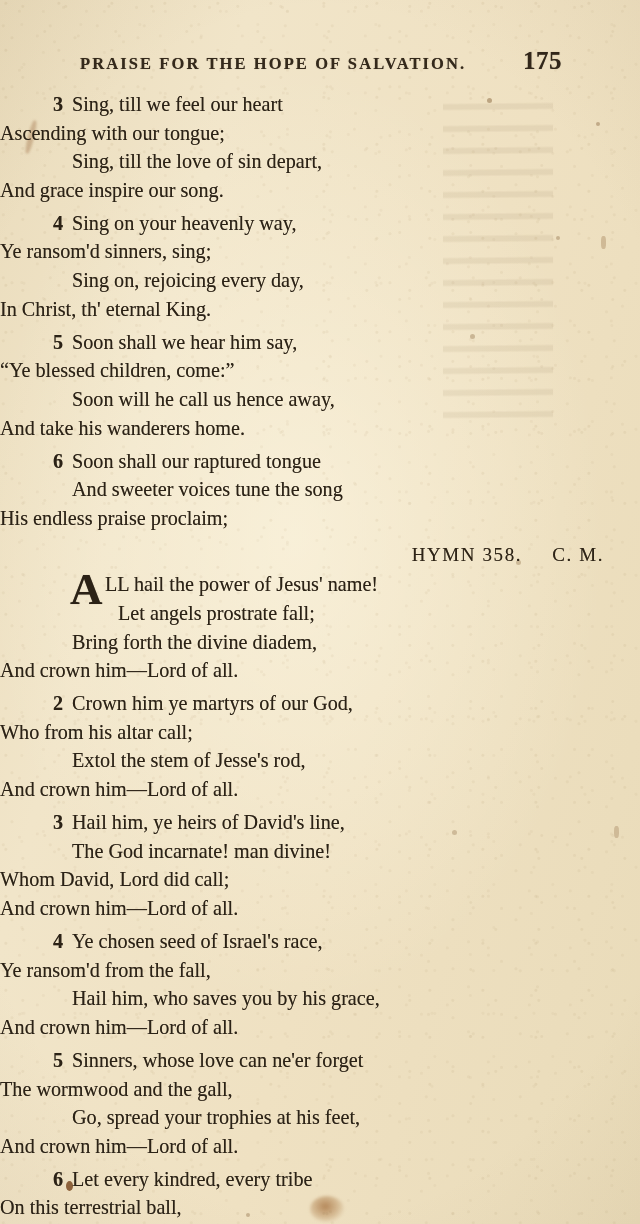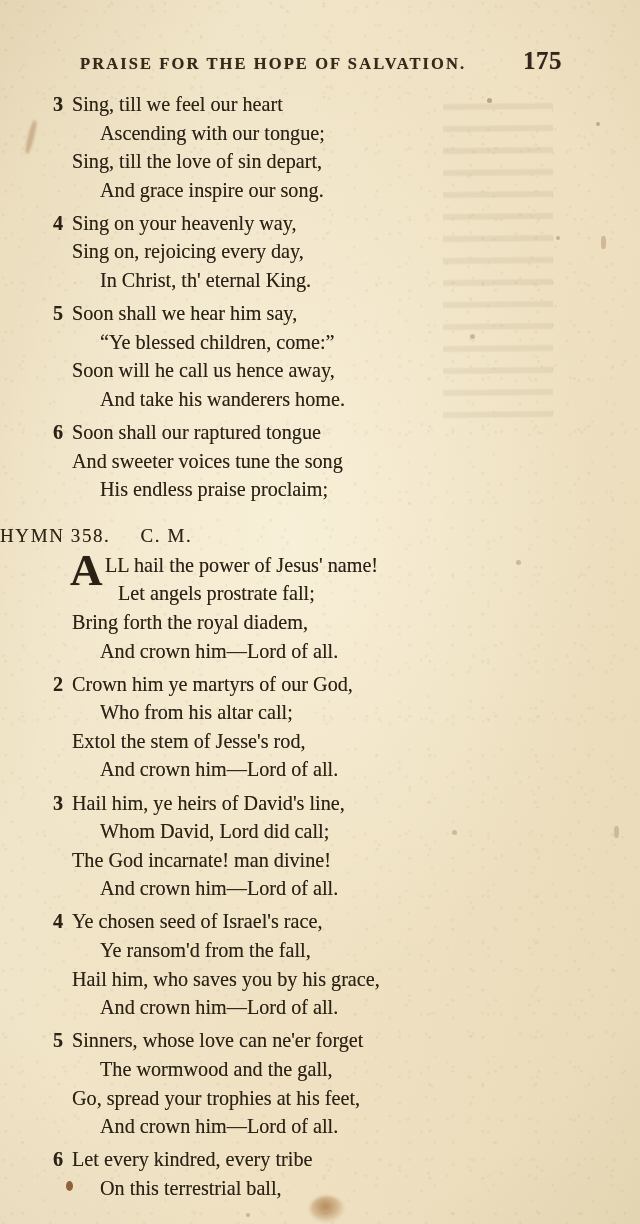--- a/index.html
+++ b/index.html
@@ -119,7 +119,7 @@
   }
   
   .vline.l1, .vline.l3 { padding-left: 72px; }
-  .vline.l2, .vline.l4 { padding-left: 100px; }
+  .vline.l2, .vline.l4 { }
   .vnum {
     position: absolute;
     left: 53px;

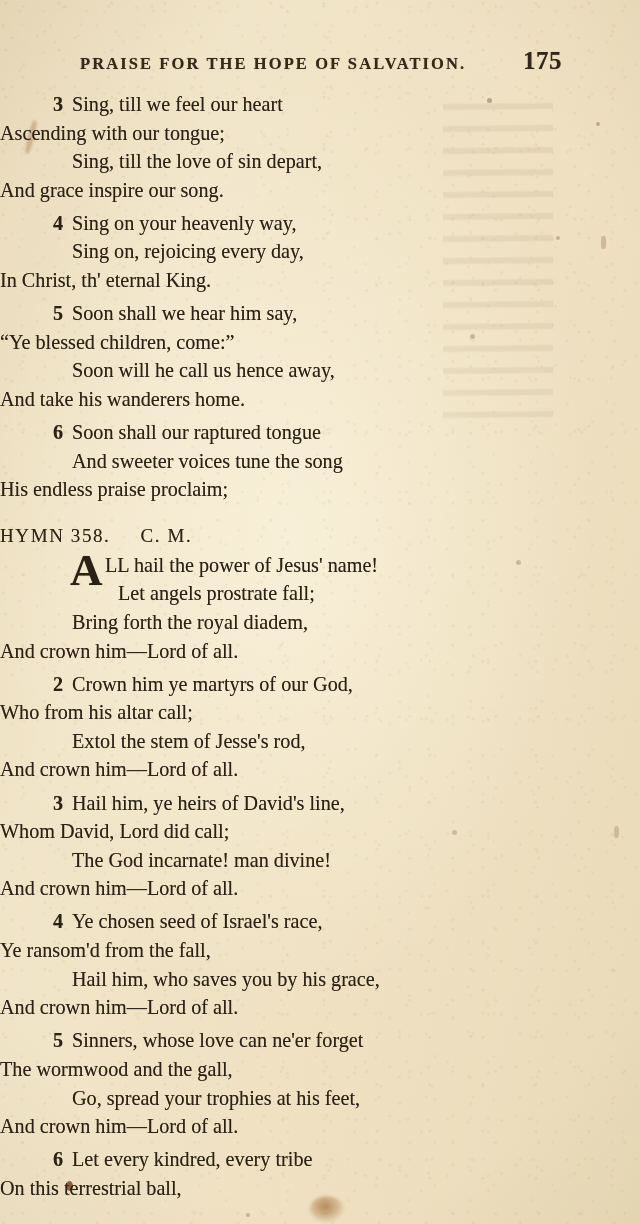--- a/index.html
+++ b/index.html
@@ -196,6 +196,7 @@
 
         <div class="stanza">
           <div class="vline l1"><span class="vnum">4</span><span>Sing on your heavenly way,</span></div>
+          <div class="vline l2">Ye ransom'd sinners, sing;</div>
           <div class="vline l3">Sing on, rejoicing every day,</div>
           <div class="vline l4">In Christ, th' eternal King.</div>
         </div>

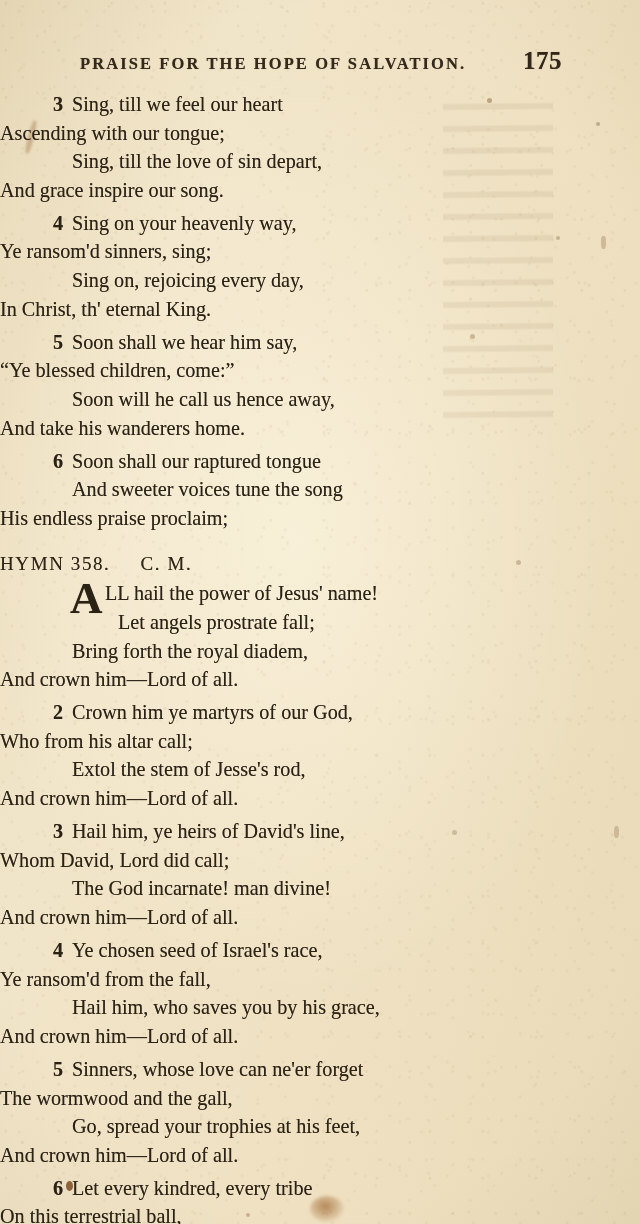--- a/index.html
+++ b/index.html
@@ -130,11 +130,11 @@
   }
   
   .hymn-head {
-    text-align: left;
+    text-align: right;
     font-size: 19px;
     letter-spacing: 1.6px;
     color: #2e2417;
-    margin: 21px 0 4px 0;
+    margin: 12px 0 4px 0;
     padding-right: 36px;
     text-shadow: 0 0 0.6px rgba(46,36,23,0.45);
   }

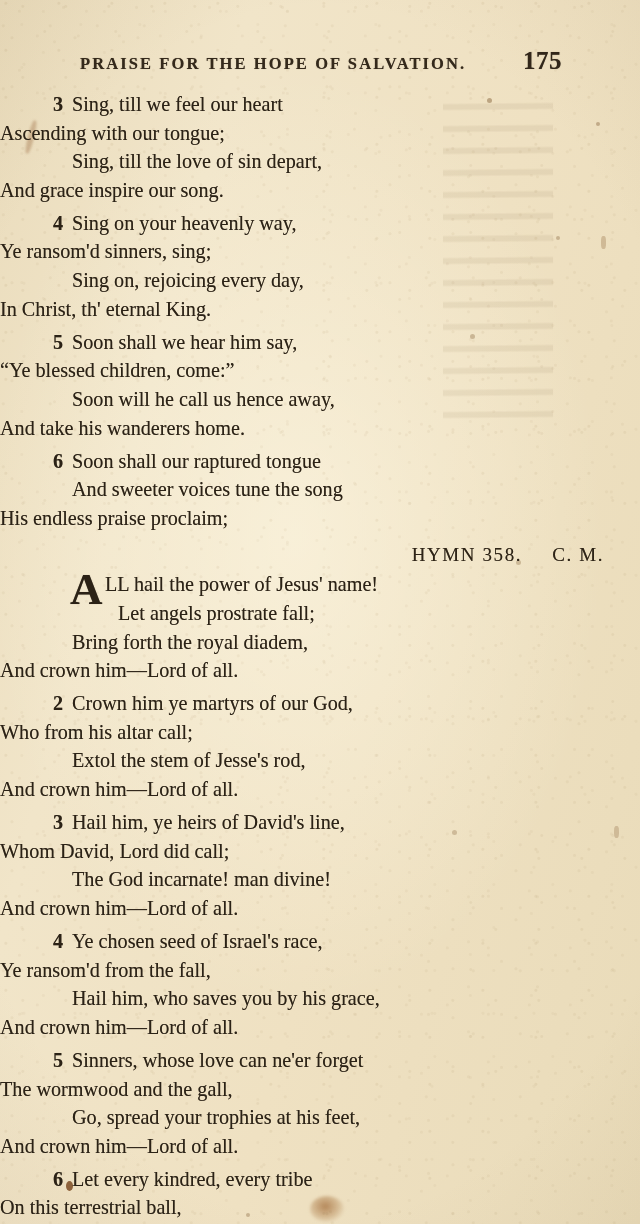--- a/index.html
+++ b/index.html
@@ -226,7 +226,7 @@
           <span class="dropcap">A</span>
           <div class="vline l1">LL hail the power of Jesus' name!</div>
           <div class="vline l2">Let angels prostrate fall;</div>
-          <div class="vline l3">Bring forth the royal diadem,</div>
+          <div class="vline l3">Bring forth the divine diadem,</div>
           <div class="vline l4">And crown him—Lord of all.</div>
         </div>
 

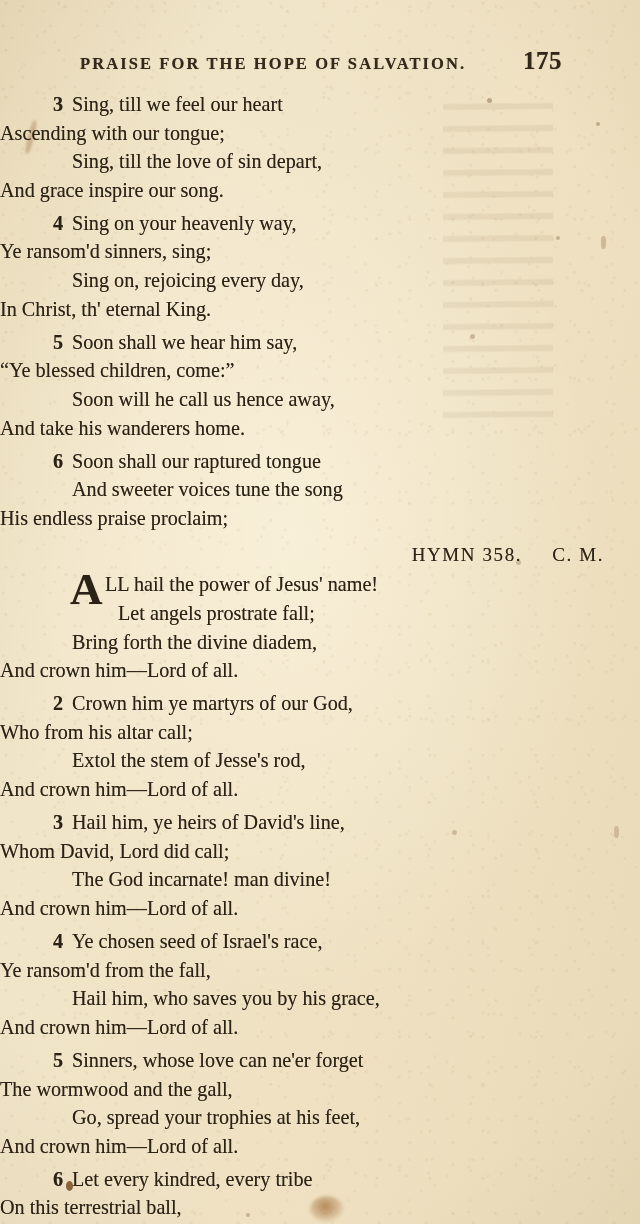--- a/index.html
+++ b/index.html
@@ -239,8 +239,8 @@
 
         <div class="stanza">
           <div class="vline l1"><span class="vnum">3</span><span>Hail him, ye heirs of David's line,</span></div>
+          <div class="vline l3">The God incarnate! man divine!</div>
           <div class="vline l2">Whom David, Lord did call;</div>
-          <div class="vline l3">The God incarnate! man divine!</div>
           <div class="vline l4">And crown him—Lord of all.</div>
         </div>
 

